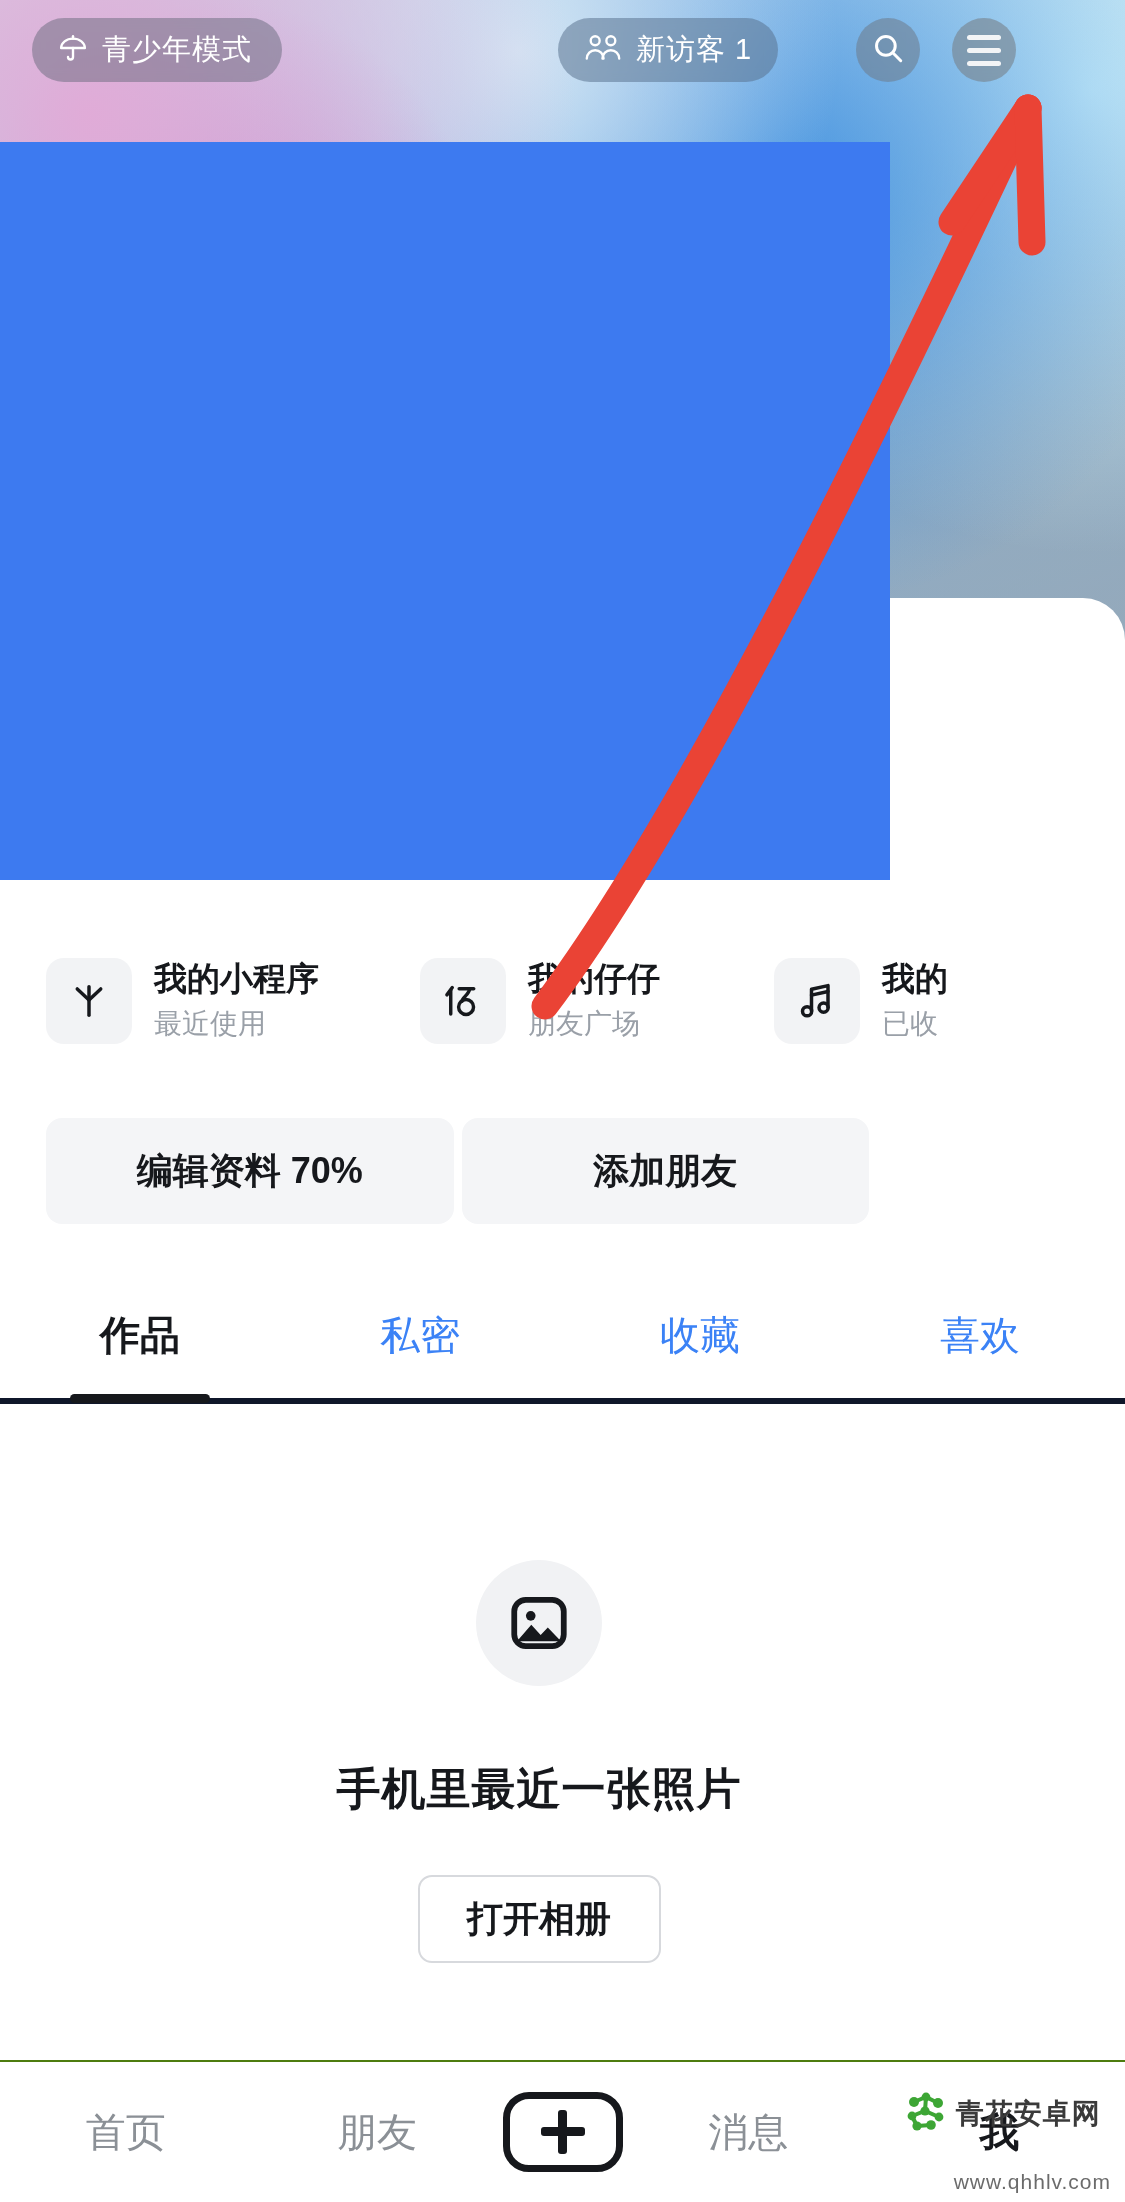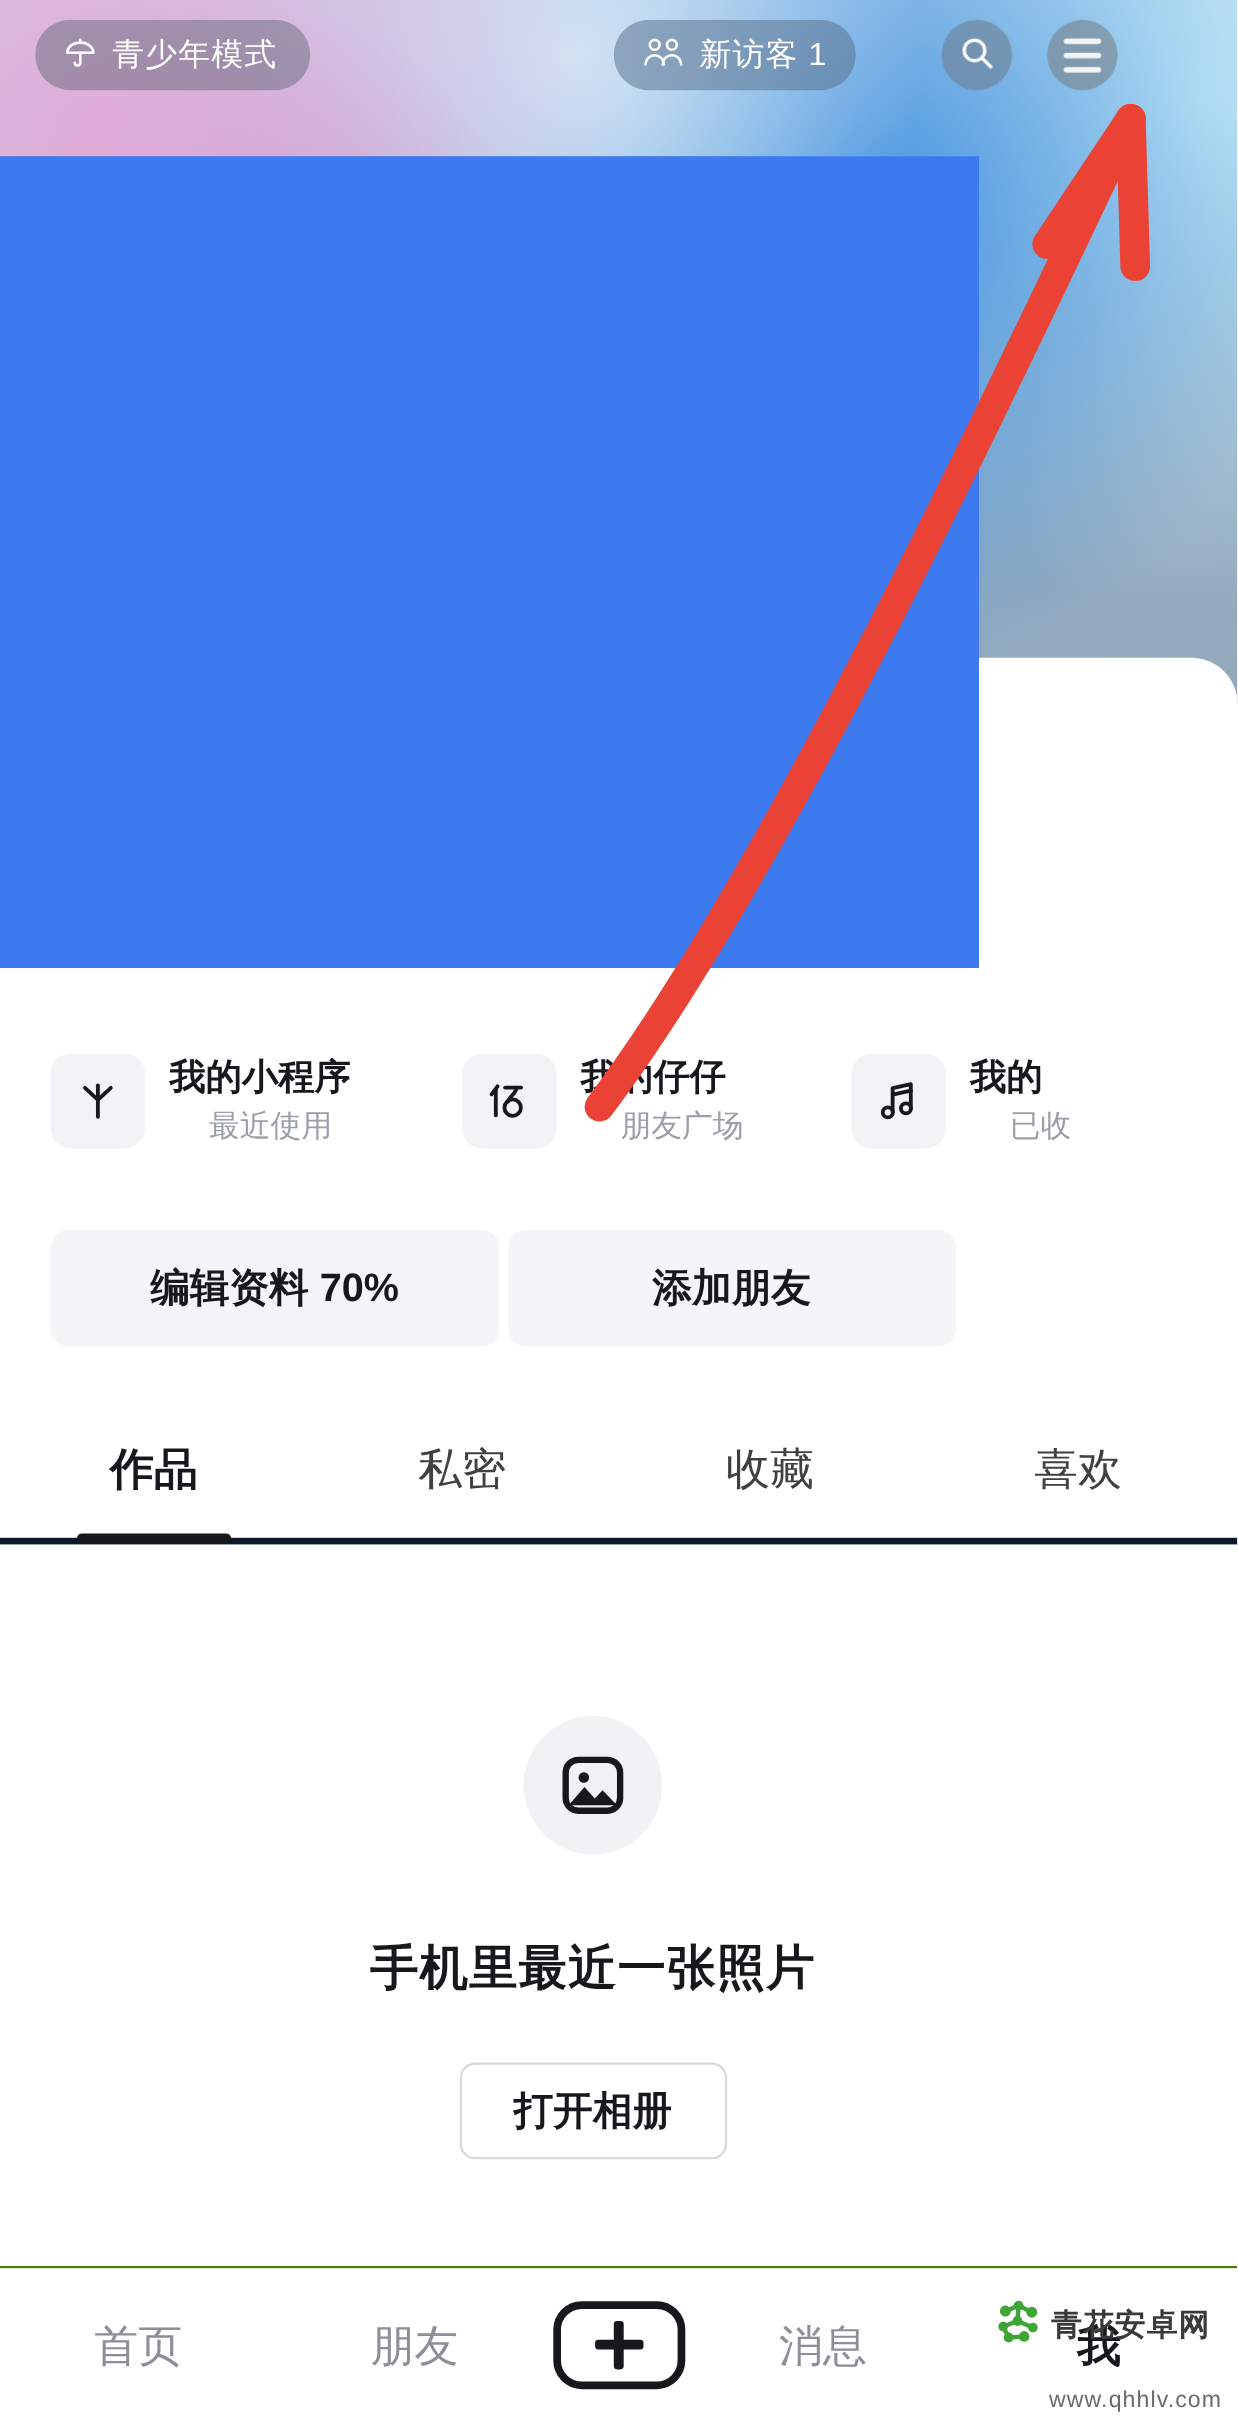--- a/index.html
+++ b/index.html
@@ -79,7 +79,7 @@
     font-size:33px; font-weight:bold; color:#16181c; line-height:1.15; white-space:nowrap;
   }
   .shortcut .sub {
-    font-size:28px; color:#9aa0a8; line-height:1.35; margin-top:7px; white-space:nowrap;margin-left:36px;
+    font-size:28px; color:#9aa0a8; line-height:1.35; margin-top:7px; white-space:nowrap;
   }
   #sc-0 { width:360px; }
   #sc-1 { width:340px; }

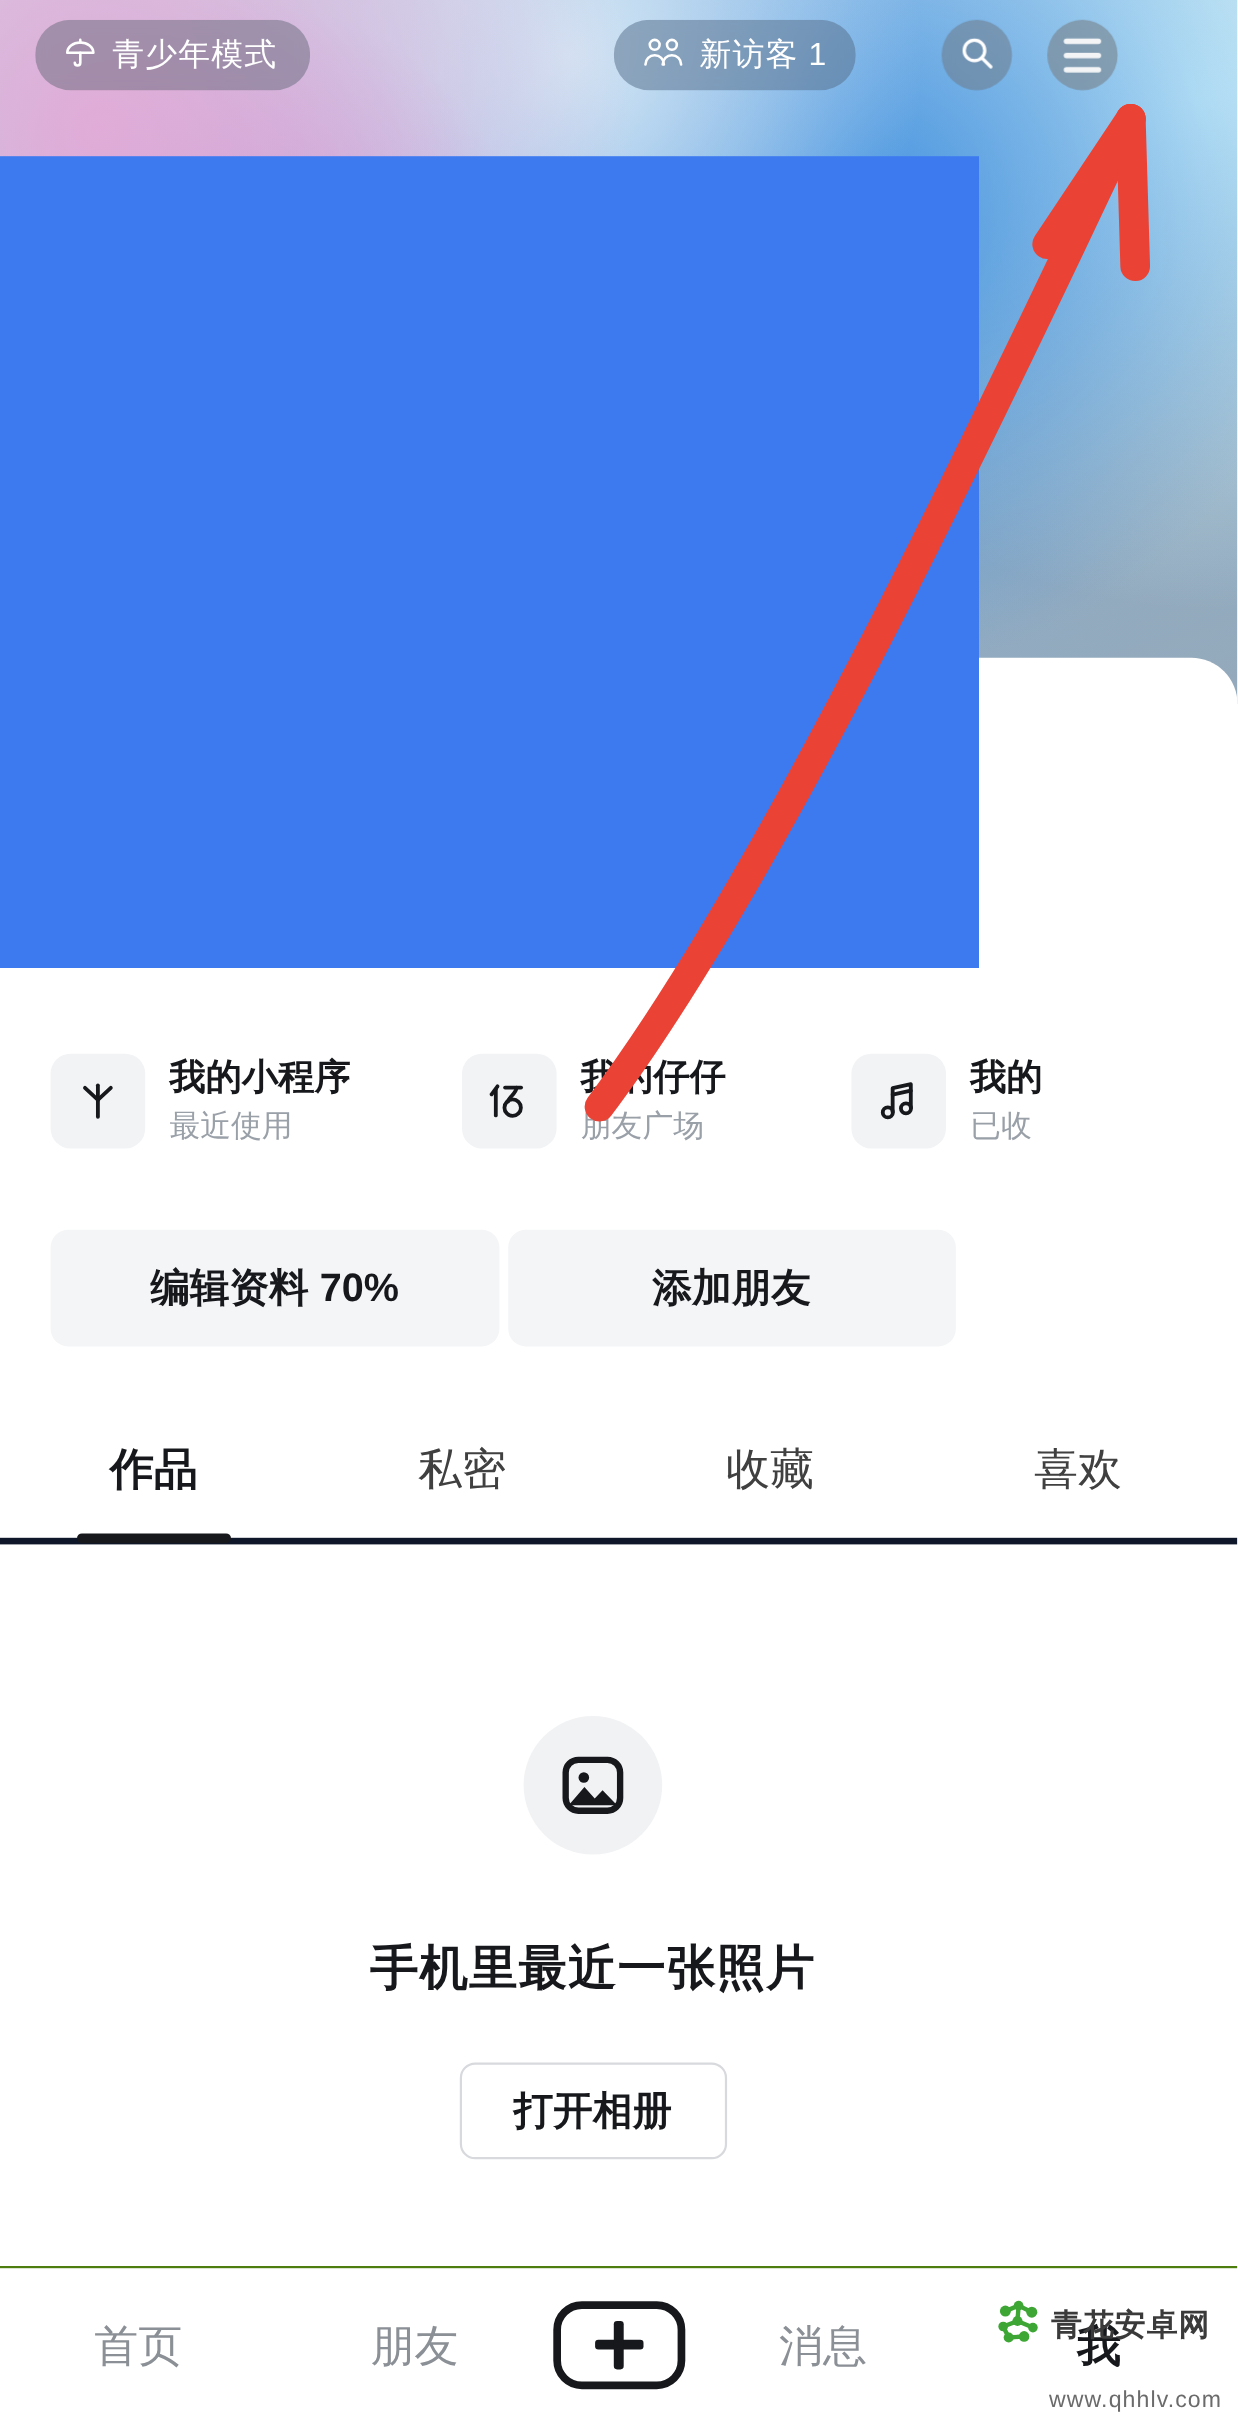--- a/index.html
+++ b/index.html
@@ -103,7 +103,7 @@
   }
   .tab {
     position:relative; width:280px; text-align:center; padding-top:22px;
-    font-size:40px; color:#404040; cursor:pointer;
+    font-size:40px; color:#3b82f6; cursor:pointer;
   }
   .tab.active { color:#16181c; font-weight:bold; }
   .tab.active::after {

